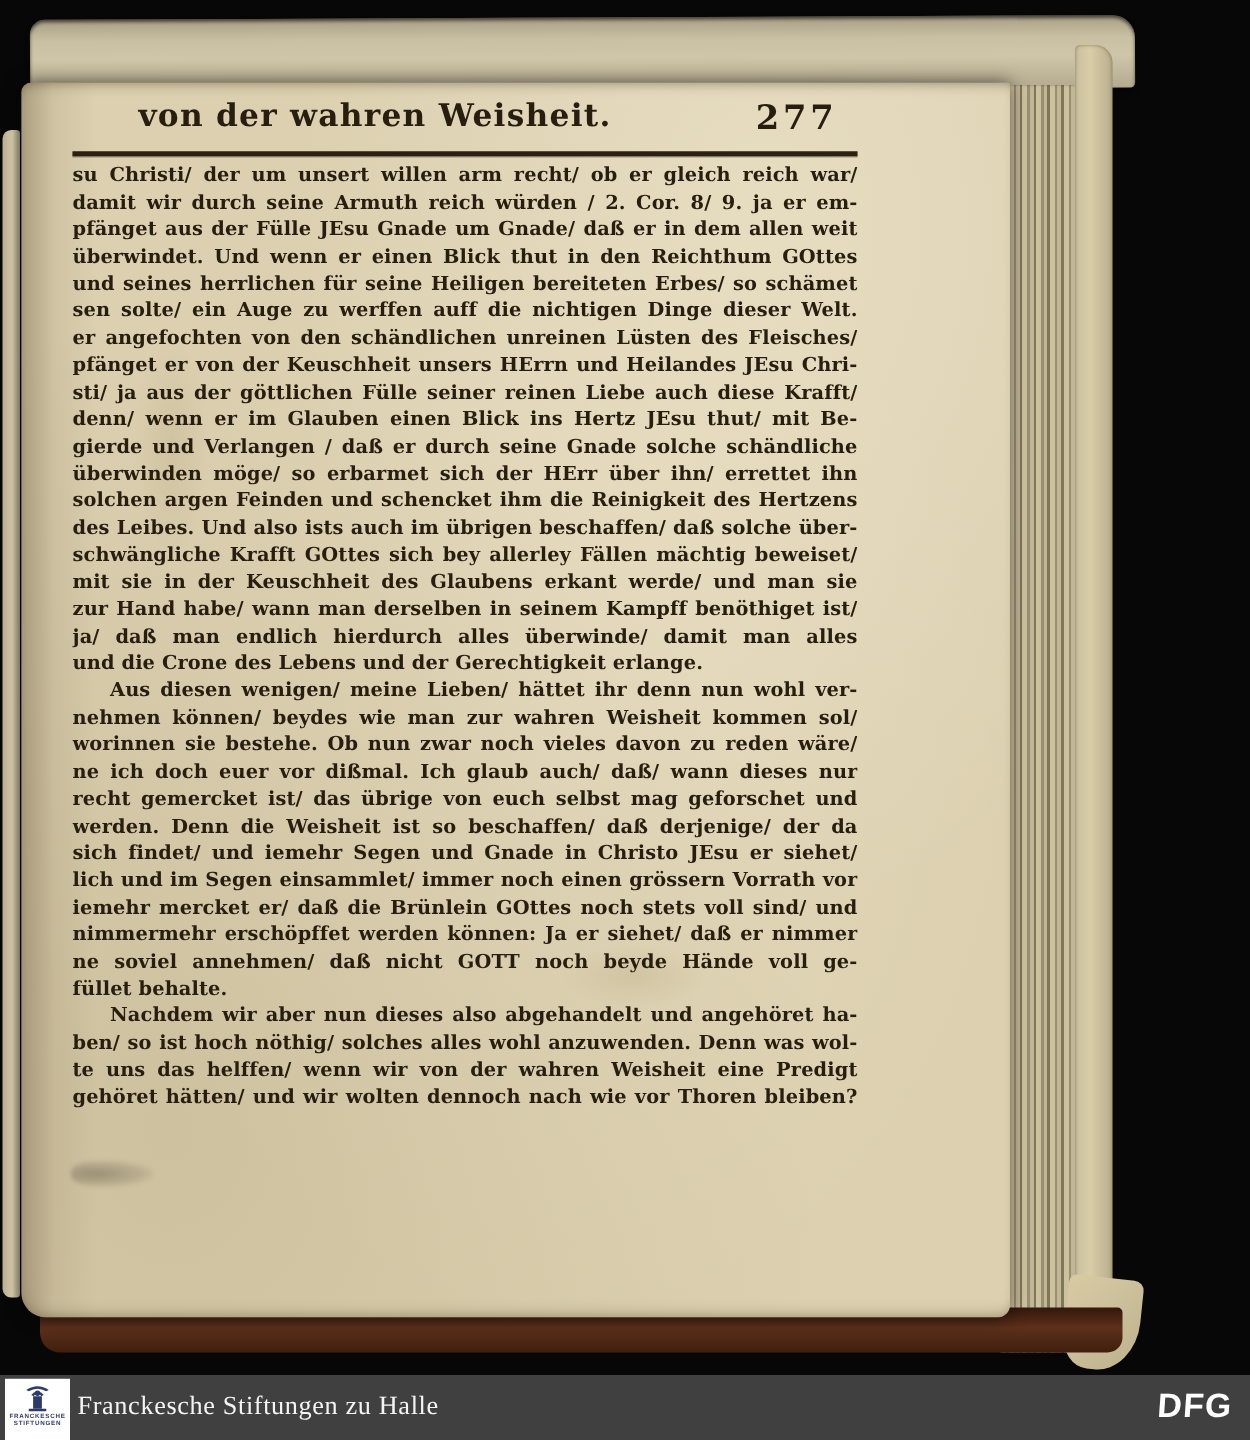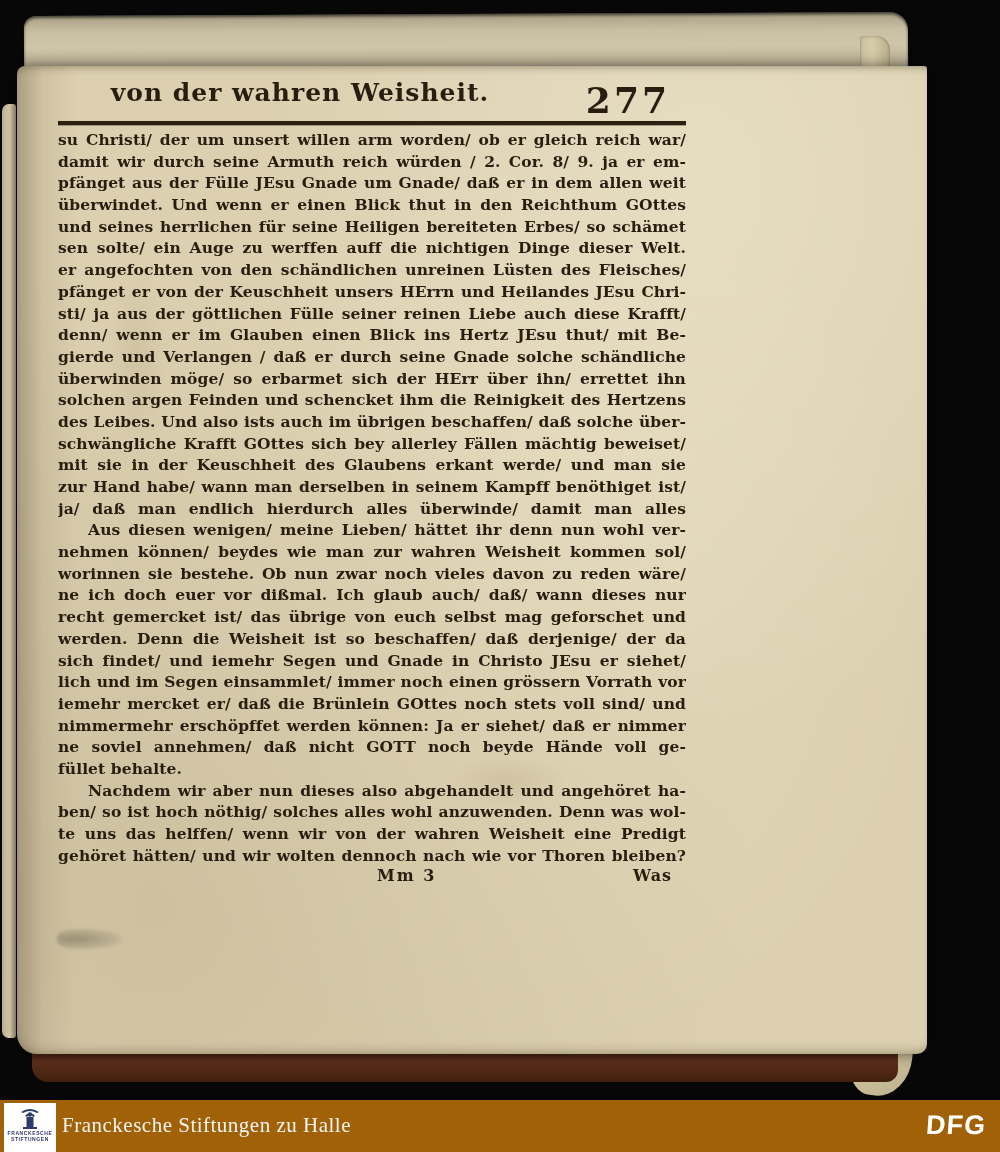--- a/index.html
+++ b/index.html
@@ -29,7 +29,7 @@
     border-radius:4px 4px 12px 16px;}
 
   
-  .page{position:absolute;left:17px;top:66px;width:910px;height:988px;
+  .page{position:absolute;left:17px;top:66px;width:791px;height:988px;
     background:
       radial-gradient(ellipse at 75% 12%, rgba(255,250,232,.30), transparent 45%),
       radial-gradient(ellipse at 15% 85%, rgba(120,100,60,.14), transparent 55%),

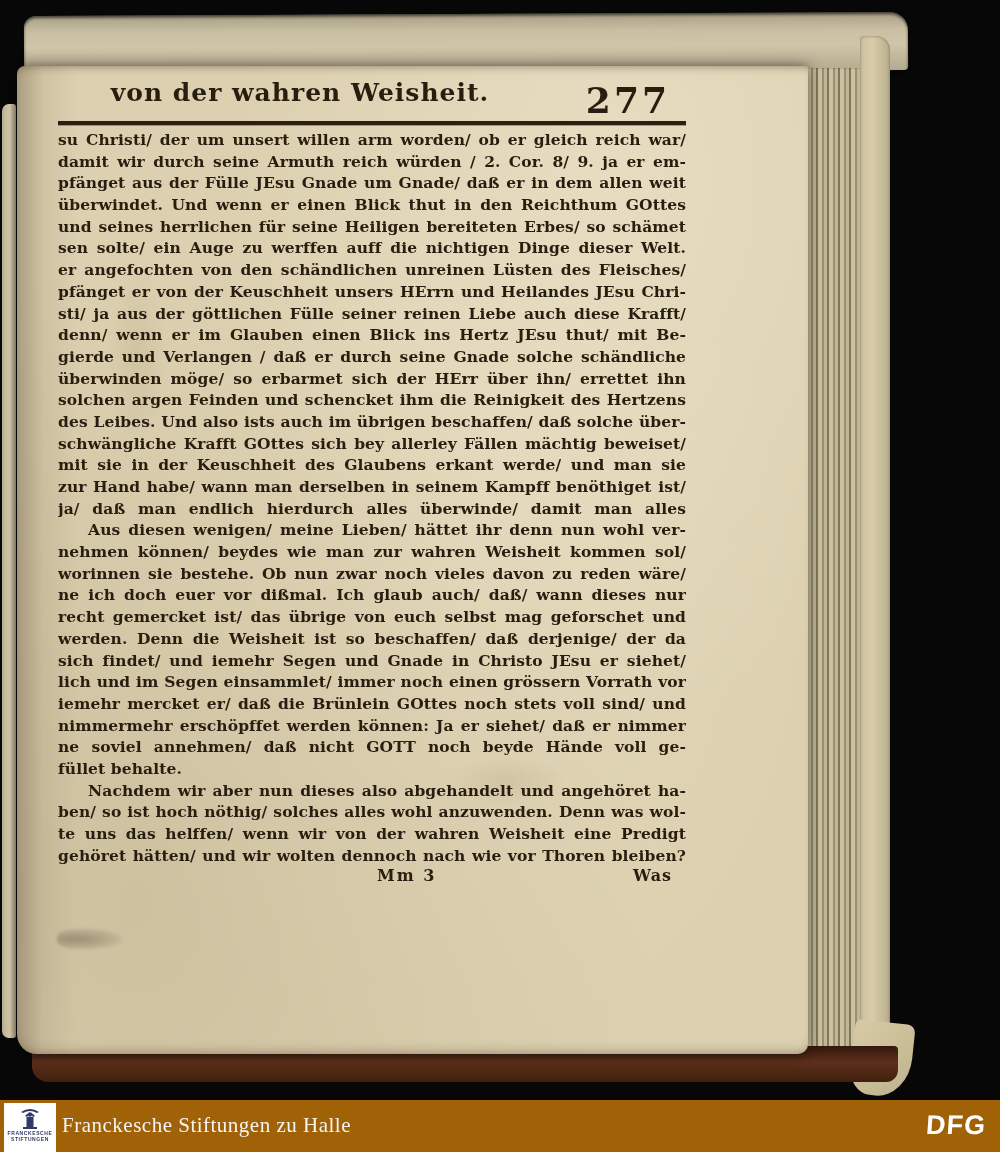--- a/index.html
+++ b/index.html
@@ -51,7 +51,7 @@
   .header-row{position:relative;height:40px;margin-top:2px;}
   .running-title{position:absolute;left:50%;transform:translateX(-50%) translateX(-72px);
     font-weight:700;font-size:25px;white-space:nowrap;letter-spacing:1px;}
-  .page-number{position:absolute;right:16px;top:1px;font-weight:700;font-size:36px;letter-spacing:3px;}
+  .page-number{position:absolute;right:16px;top:1px;font-weight:700;font-size:27px;letter-spacing:3px;}
   .head-rule{height:4px;background:#2b2012;margin-top:3px;box-shadow:0 1px 0 rgba(43,32,18,.35);}
 
   .body-text{margin-top:4px;}

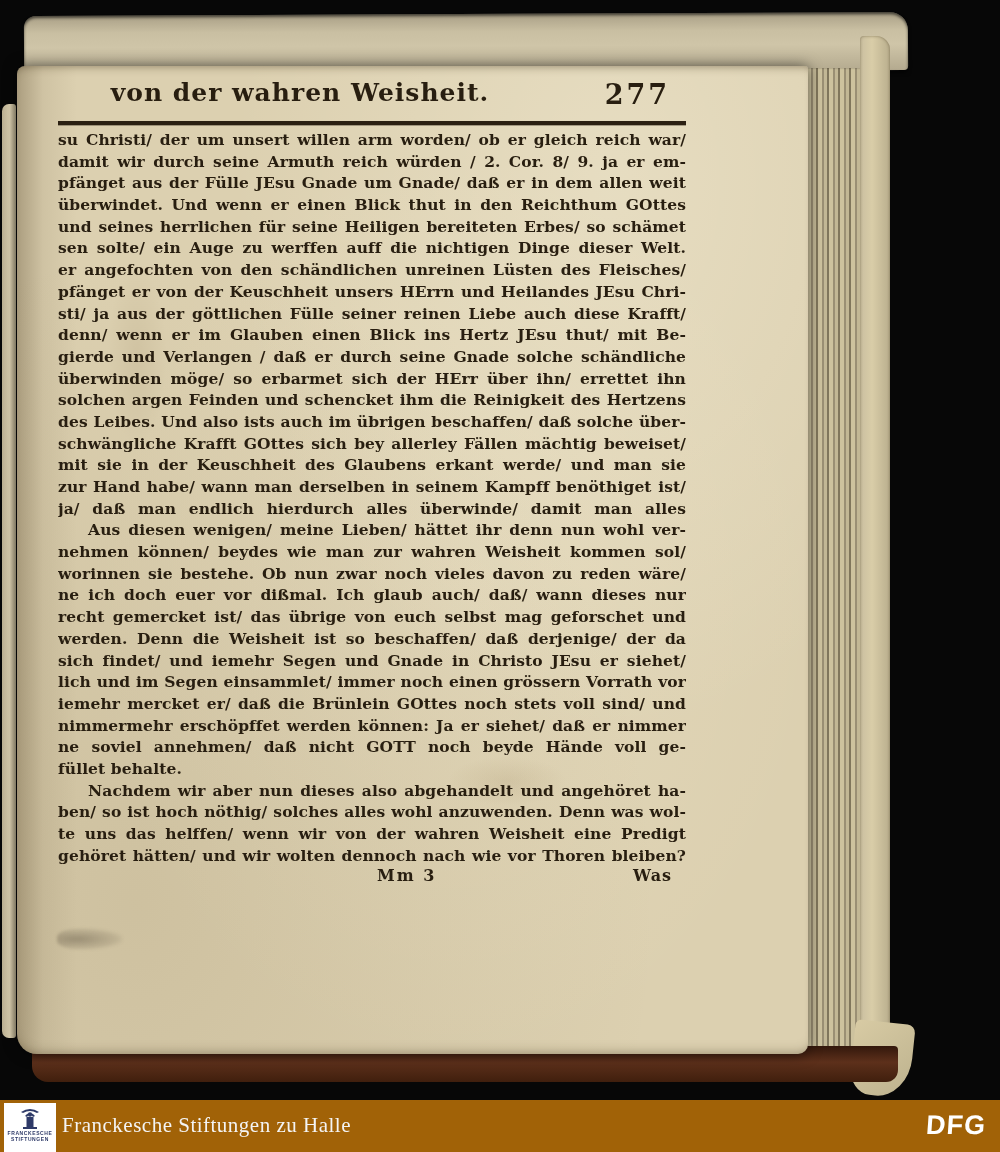--- a/index.html
+++ b/index.html
@@ -102,7 +102,7 @@
 
       <div class="body-text">
           <div class="paragraph">
-            <div class="line">su Christi/ der um unsert willen arm worden/ ob er gleich reich war/</div>
+            <div class="line">su Christi/ der um unsert willen arm recht/ ob er gleich reich war/</div>
             <div class="line">damit wir durch seine Armuth reich würden / 2. Cor. 8/ 9. ja er em-</div>
             <div class="line">pfänget aus der Fülle JEsu Gnade um Gnade/ daß er in dem allen weit</div>
             <div class="line">überwindet. Und wenn er einen Blick thut in den Reichthum GOttes</div>

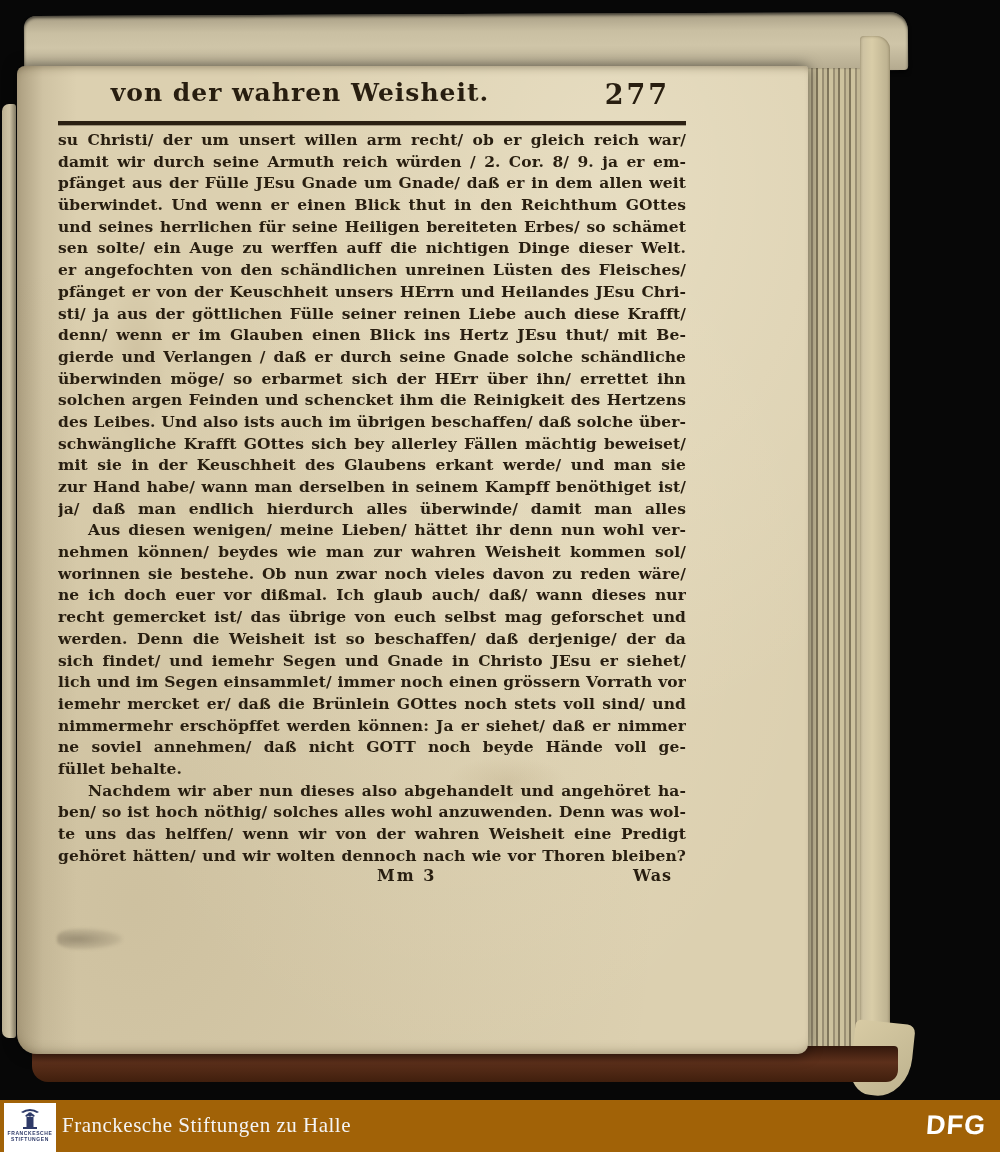--- a/index.html
+++ b/index.html
@@ -120,6 +120,7 @@
             <div class="line">mit sie in der Keuschheit des Glaubens erkant werde/ und man sie stets</div>
             <div class="line">zur Hand habe/ wann man derselben in seinem Kampff benöthiget ist/</div>
             <div class="line">ja/ daß man endlich hierdurch alles überwinde/ damit man alles ererbe/</div>
+            <div class="line short">und die Crone des Lebens und der Gerechtigkeit erlange.</div>
           </div>
           <div class="paragraph">
             <div class="line indent">Aus diesen wenigen/ meine Lieben/ hättet ihr denn nun wohl ver-</div>

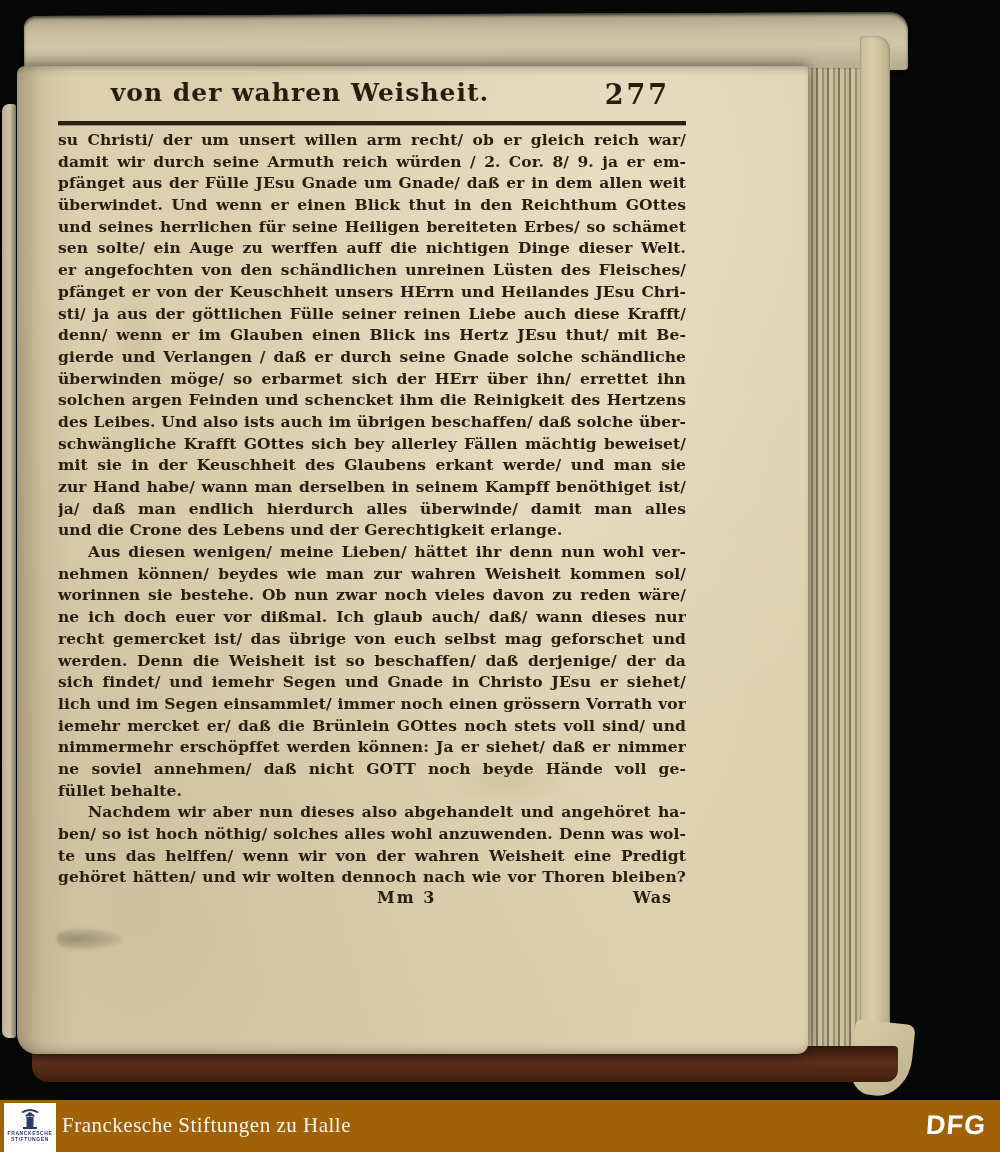--- a/index.html
+++ b/index.html
@@ -144,10 +144,6 @@
           </div>
         </div>
 
-      <div class="sig-row">
-        <span class="sig-mark">Mm 3</span>
-        <span class="catchword">Was</span>
-      </div>
     </div>
   </div>
 

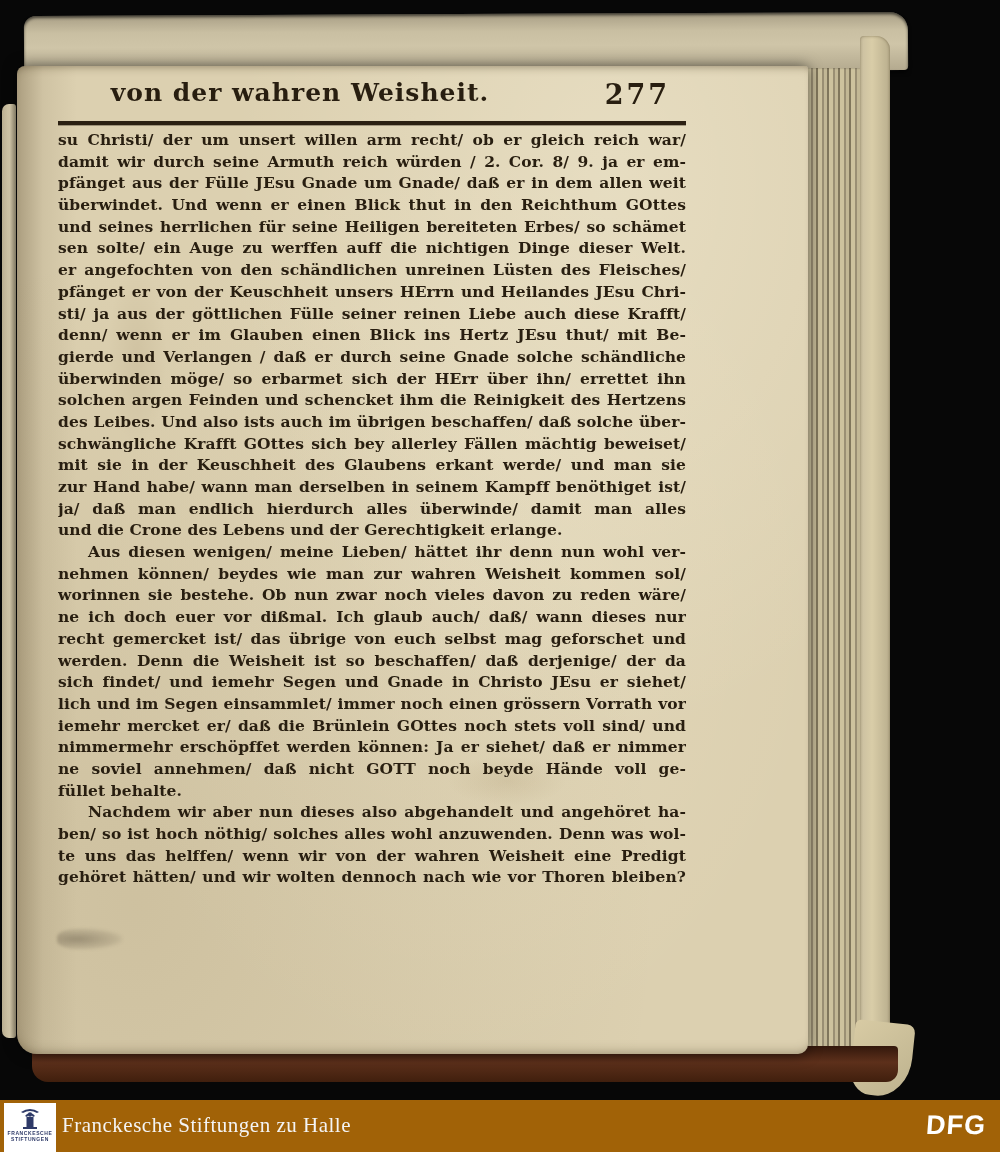--- a/index.html
+++ b/index.html
@@ -65,7 +65,7 @@
   .catchword{position:absolute;right:14px;letter-spacing:1px;}
 
   
-  .footer-bar{position:absolute;left:0;top:1100px;width:1000px;height:52px;background:#a16207;}
+  .footer-bar{position:absolute;left:0;top:1100px;width:1000px;height:52px;background:#404040;}
   .logo-box{position:absolute;left:4px;top:3px;width:52px;height:49px;background:#ffffff;
     display:flex;flex-direction:column;align-items:center;justify-content:flex-start;padding-top:3px;box-sizing:border-box;}
   .logo-mark{width:24px;height:24px;}

